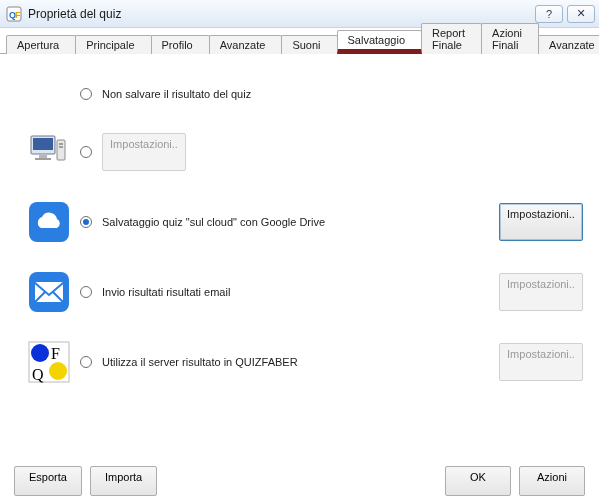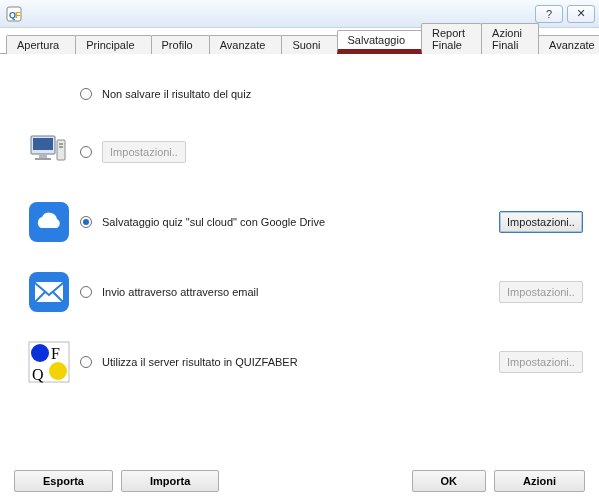--- a/index.html
+++ b/index.html
@@ -160,6 +160,7 @@
       <text x="9" y="12" font-size="9" font-weight="bold" fill="#e2a100">F</text>
     </svg>
   </span>
+  <span class="title-text">Proprietà del quiz</span>
   <div class="title-buttons">
     <div class="title-btn">?</div>
     <div class="title-btn">✕</div>

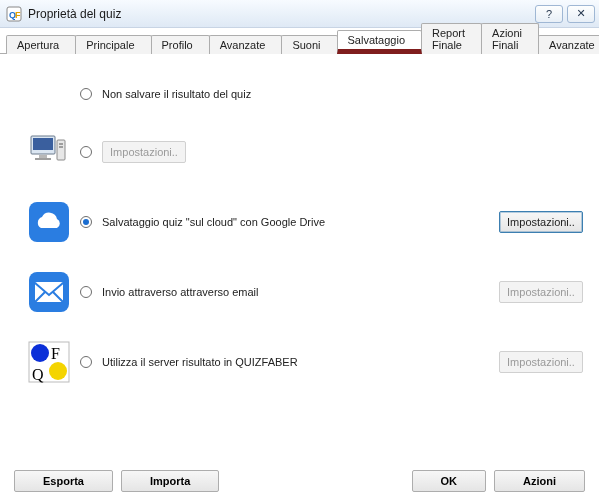--- a/index.html
+++ b/index.html
@@ -94,7 +94,7 @@
 
   .settings-btn {
     width: 84px;
-    height: 22px;
+    height: 38px;
     border: 1px solid #adadad;
     background: linear-gradient(#f7f7f7,#e5e5e5);
     font-size: 11px;

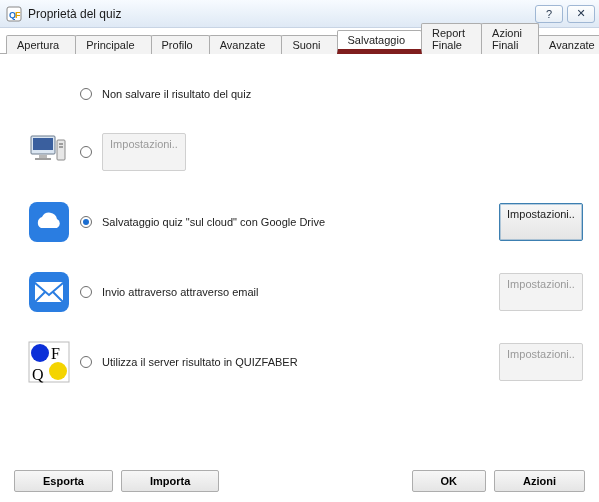--- a/index.html
+++ b/index.html
@@ -227,7 +227,7 @@
         </svg>
       </div>
       <span class="radio"></span>
-      <span class="option-label">Invio attraverso attraverso email</span>
+      <span class="option-label">Invio risultati risultati email</span>
       <div class="settings-btn disabled">Impostazioni..</div>
     </div>
 

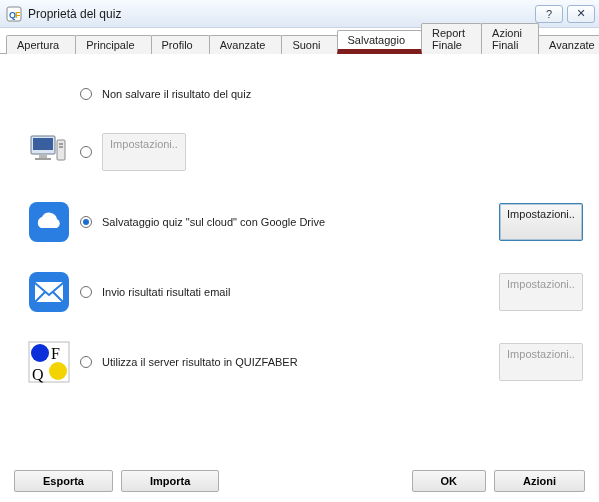--- a/index.html
+++ b/index.html
@@ -125,8 +125,8 @@
     background: #fff;
   }
   .btn {
-    height: 22px;
-    padding: 0 28px;
+    height: 30px;
+    padding: 0 14px;
     min-width: 66px;
     border: 1px solid #adadad;
     background: linear-gradient(#f7f7f7,#e5e5e5);
@@ -135,7 +135,6 @@
     line-height: 20px;
     text-align: center;
     cursor: default;
-    font-weight: bold;
   }
   .spacer { flex: 1; }
   .btn + .btn { margin-left: 8px; }

